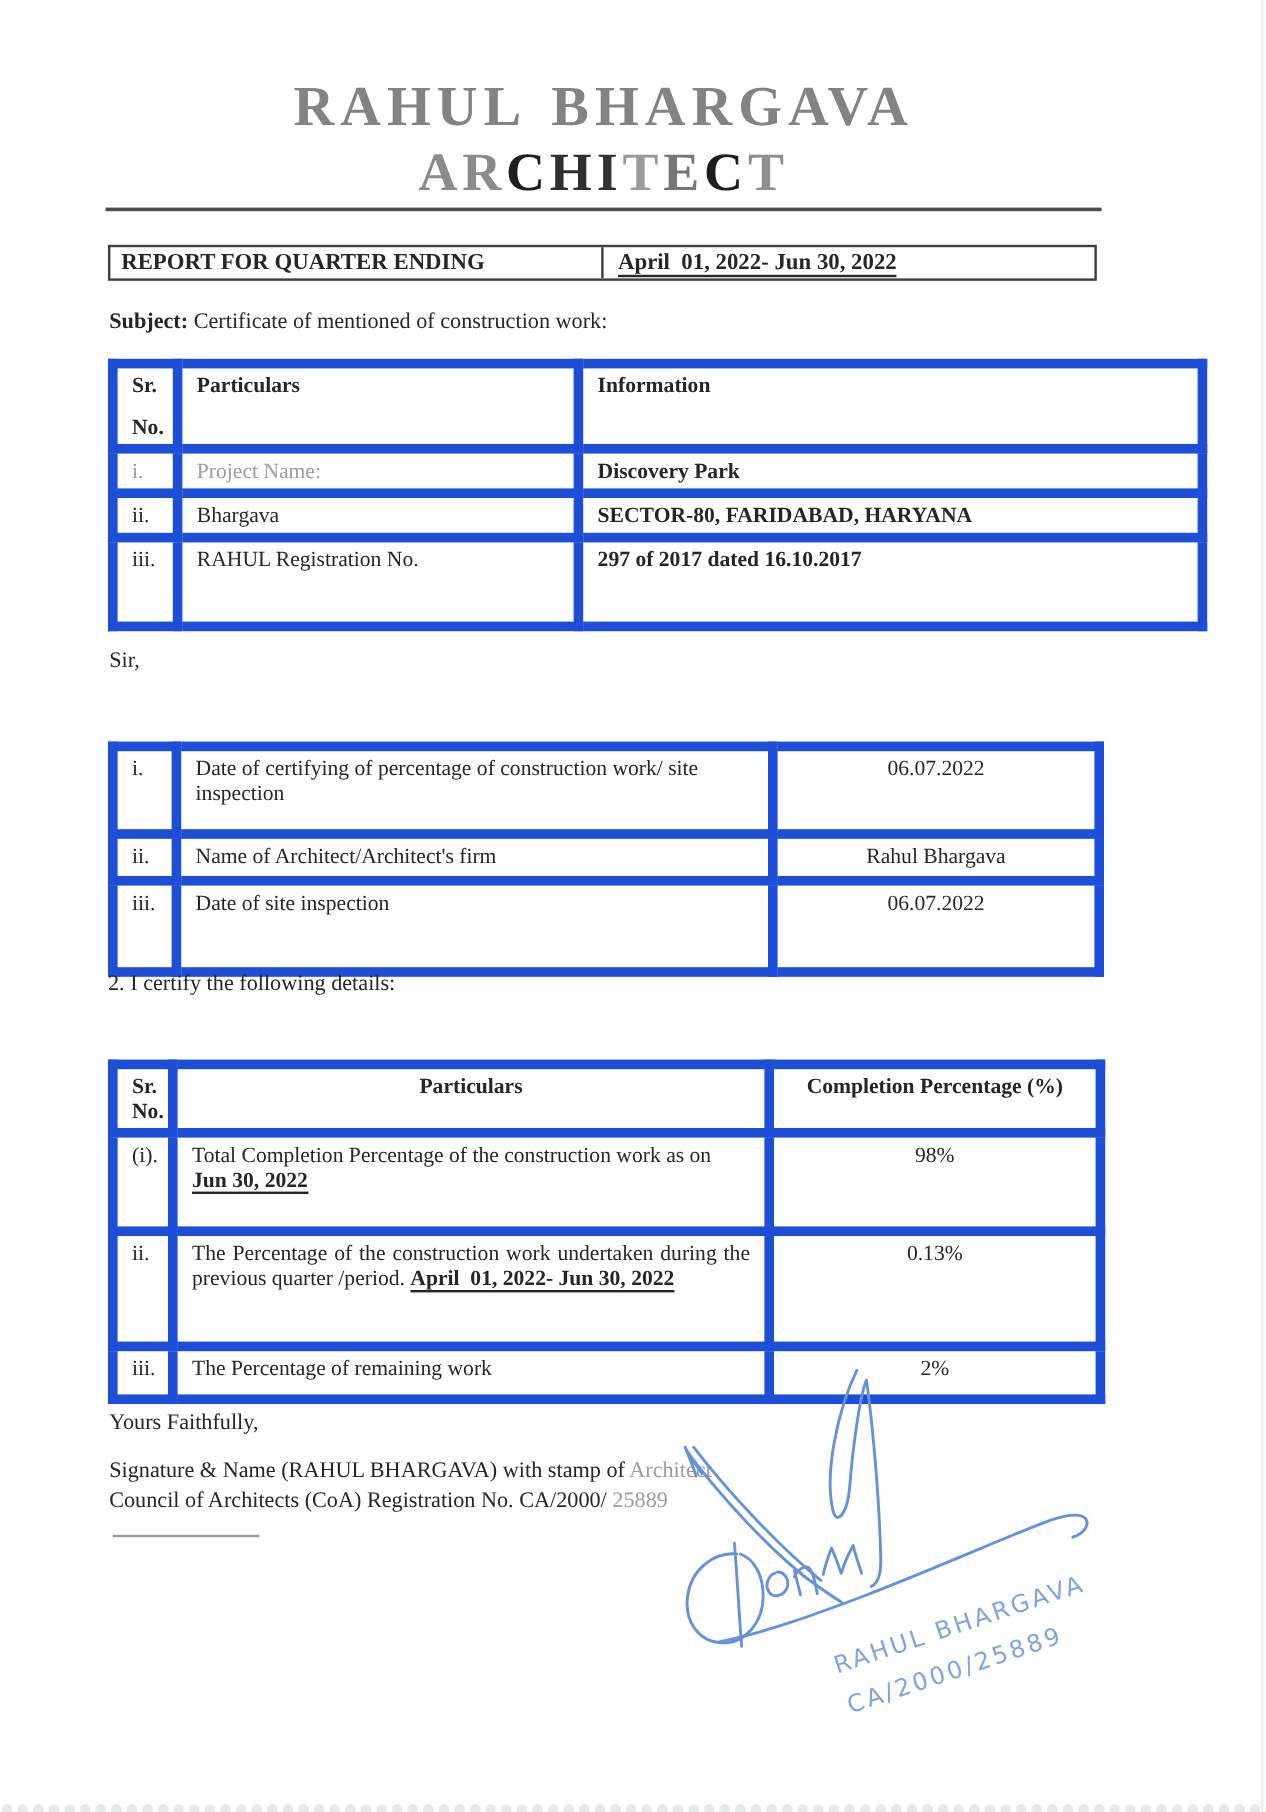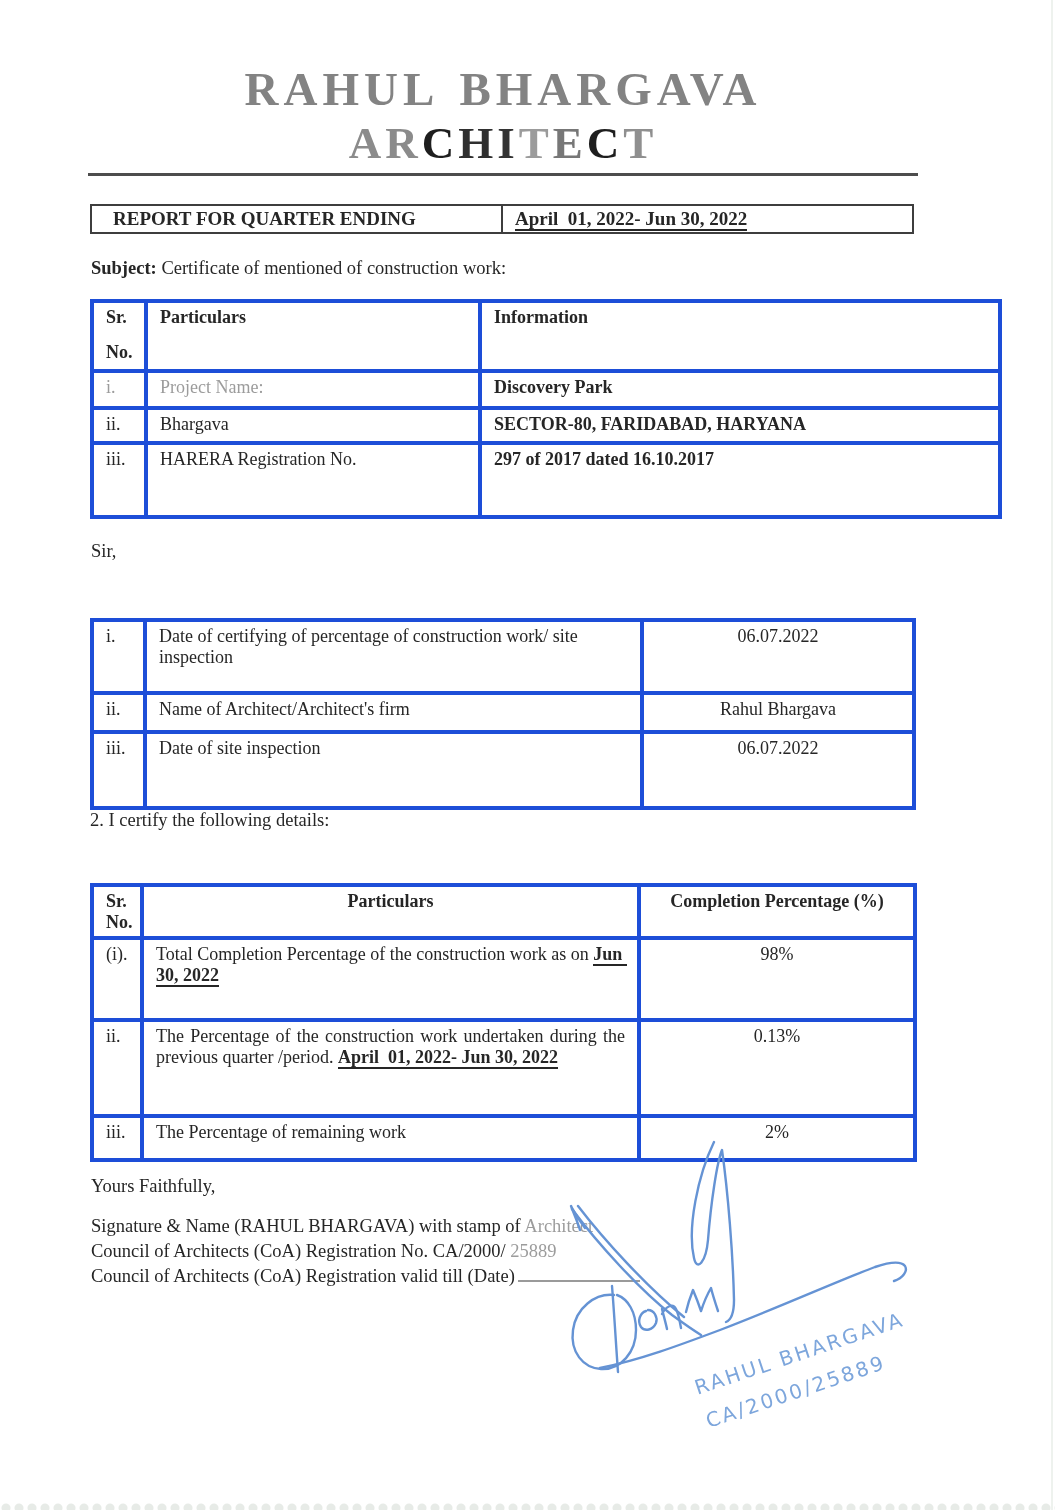--- a/index.html
+++ b/index.html
@@ -23,7 +23,7 @@
     position:absolute; top:204px; left:90px; width:824px; height:30px;
     border:2px solid #3e3e3e; display:flex; font-size:19px; font-weight:bold;
   }
-  .report-bar .label { width:411px; border-right:2px solid #3e3e3e; padding:2px 0 0 21px; }
+  .report-bar .label { width:411px; border-right:2px solid #3e3e3e; padding:2px 0 0 9px; }
   .report-bar .period { flex:1; padding:2px 0 0 12px; }
   .u { border-bottom:2px solid currentColor; }
   .prewrap { white-space:pre-wrap; }

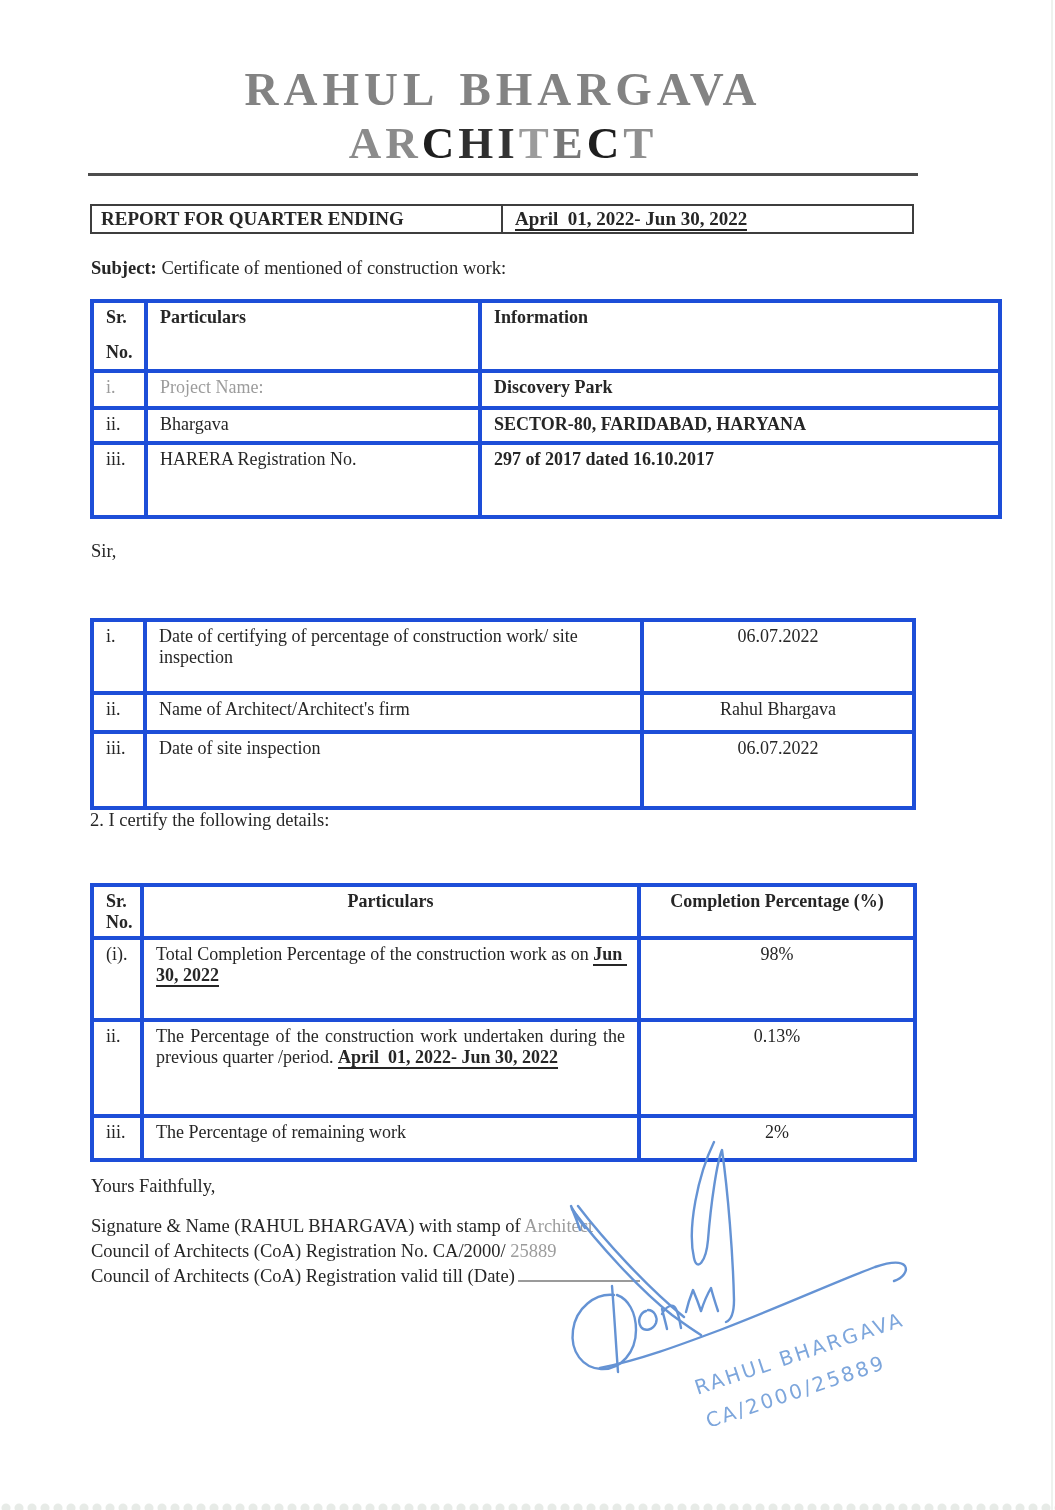--- a/index.html
+++ b/index.html
@@ -31,7 +31,7 @@
   .subject-line { position:absolute; top:258px; left:91px; font-size:18.5px; }
   
   table { border-collapse:collapse; font-size:18px; color:#262626; table-layout:fixed; }
-  td { border:4px solid #1d4ed8; vertical-align:top; padding:4px 12px; }
+  td { border:8px solid #1d4ed8; vertical-align:top; padding:4px 12px; }
   .tbl1 { position:absolute; top:299px; left:90px; width:908px; }
   .tbl2 { position:absolute; top:618px; left:90px; width:822px; }
   .tblB { position:absolute; top:883px; left:90px; width:823px; }

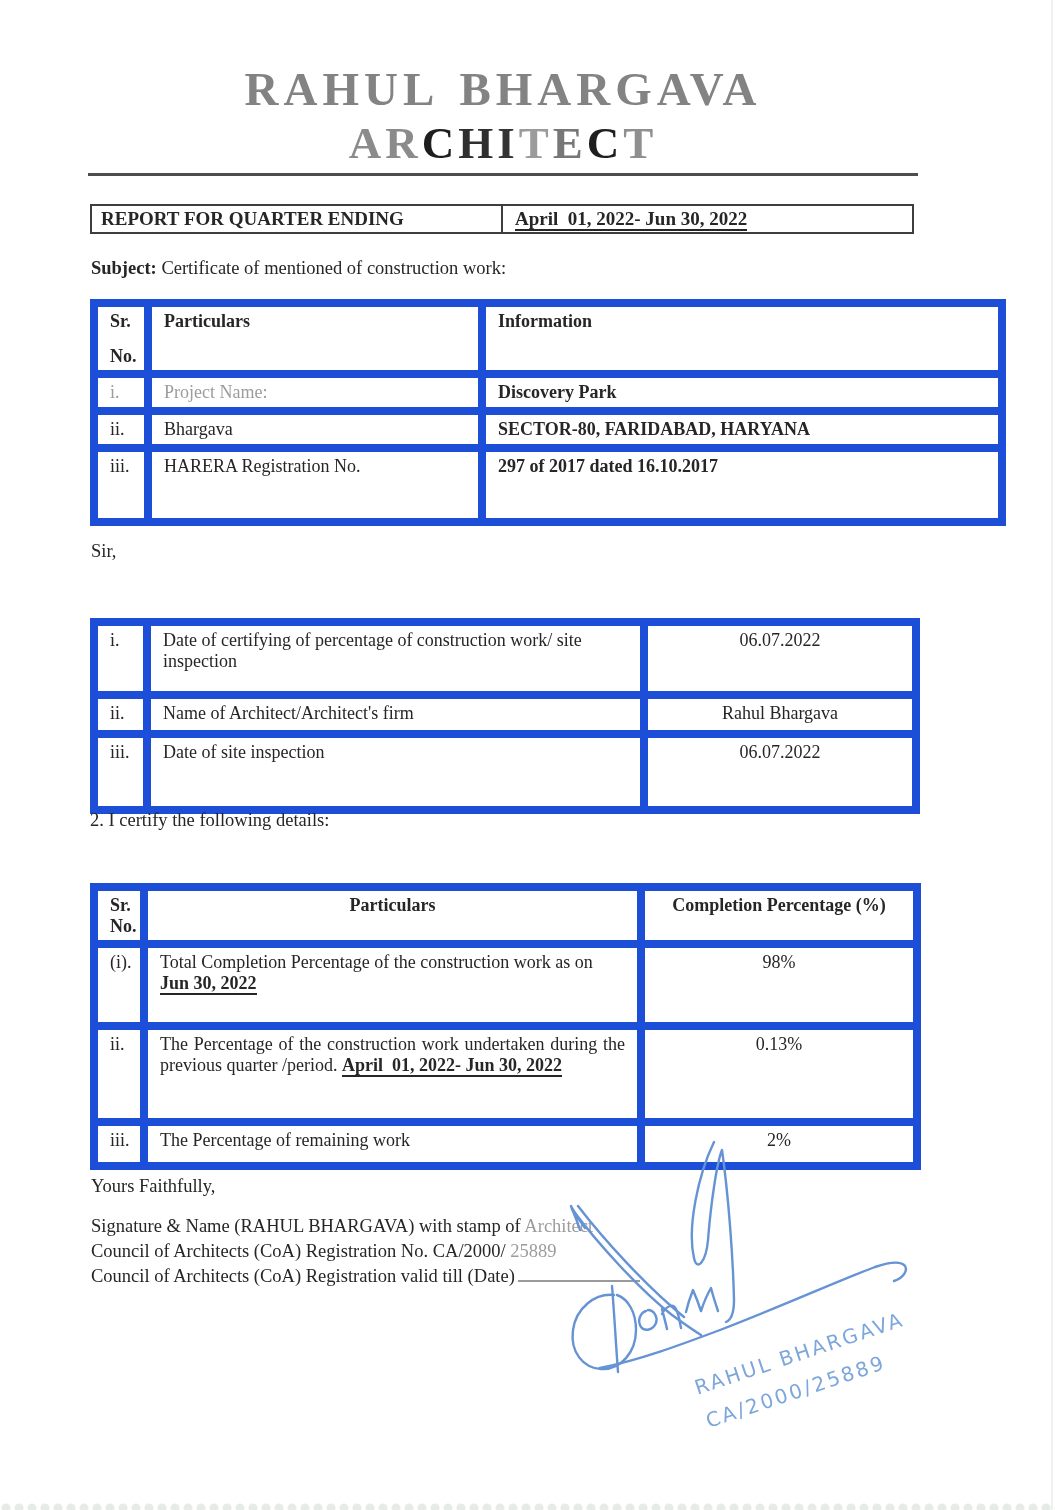--- a/index.html
+++ b/index.html
@@ -112,7 +112,7 @@
     </tr>
     <tr style="height:74px">
       <td>iii.</td>
-      <td>HARERA Registration No.</td>
+      <td>RAHUL Registration No.</td>
       <td class="b">297 of 2017 dated 16.10.2017</td>
     </tr>
   </tbody>

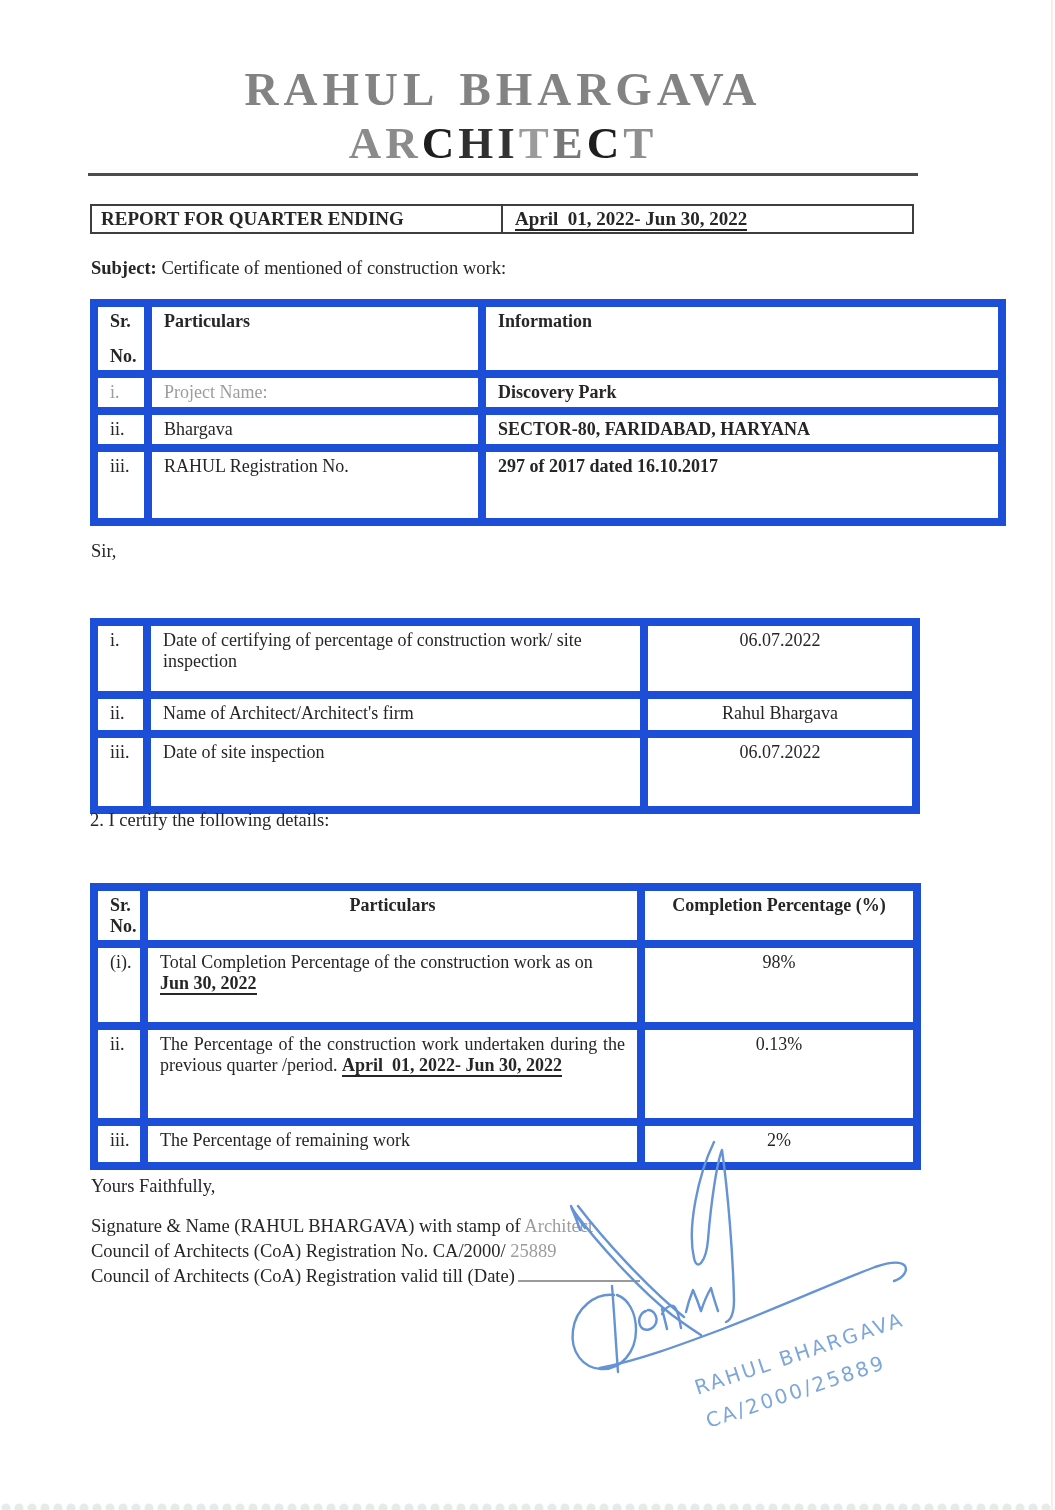--- a/index.html
+++ b/index.html
@@ -184,7 +184,7 @@
   <div class="sig-block">
     <div><span>Signature &amp; Name (RAHUL BHARGAVA) with stamp of </span><span class="gray">Architect</span></div>
     <div><span>Council of Architects (CoA) Registration No. CA/2000/ </span><span class="gray">25889</span></div>
-    <div><span>Council of Architects (CoA) Registration valid till (Date)</span><span class="date-blank"></span></div>
+    <div><span class="date-blank"></span></div>
   </div>
 
   <svg class="sig-svg" viewBox="0 0 1055 1510" fill="none" stroke="#6593d4" stroke-width="2.4" stroke-linecap="round" stroke-linejoin="round">

